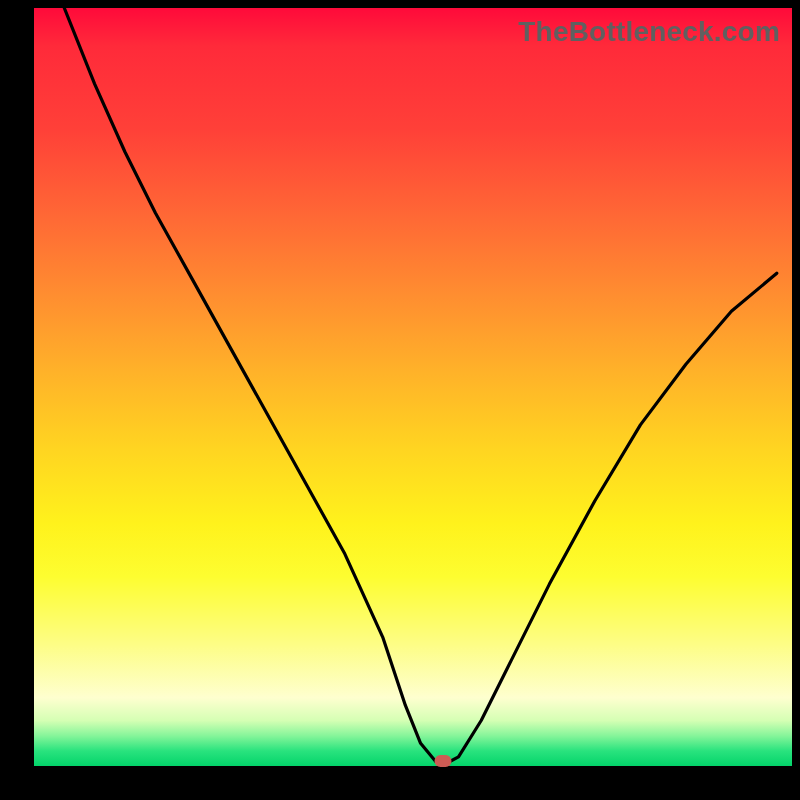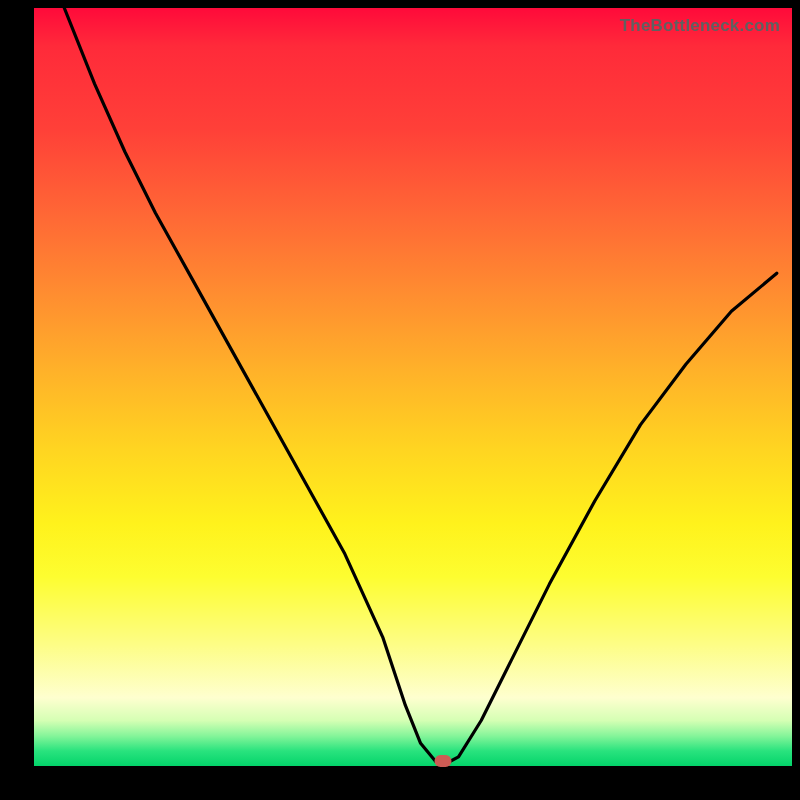--- a/index.html
+++ b/index.html
@@ -46,7 +46,7 @@
     position: absolute;
     top: 8px;
     right: 12px;
-    font-size: 17px;
+    font-size: 28px;
     font-weight: 600;
     color: #606060;
     letter-spacing: 0.2px;

